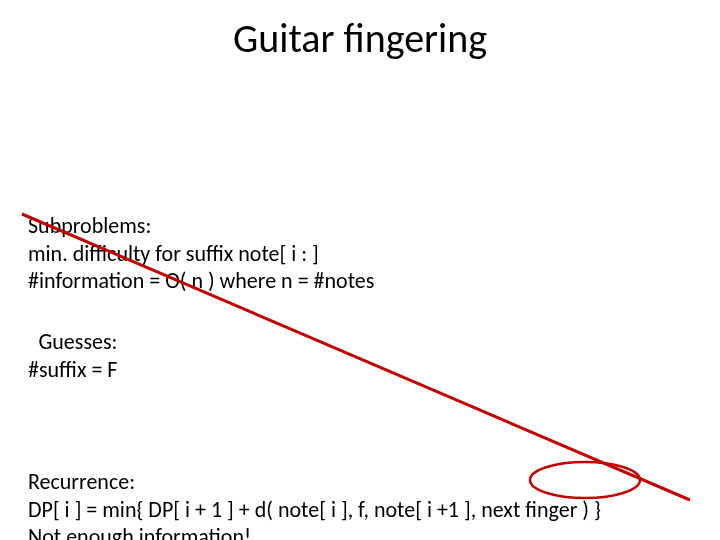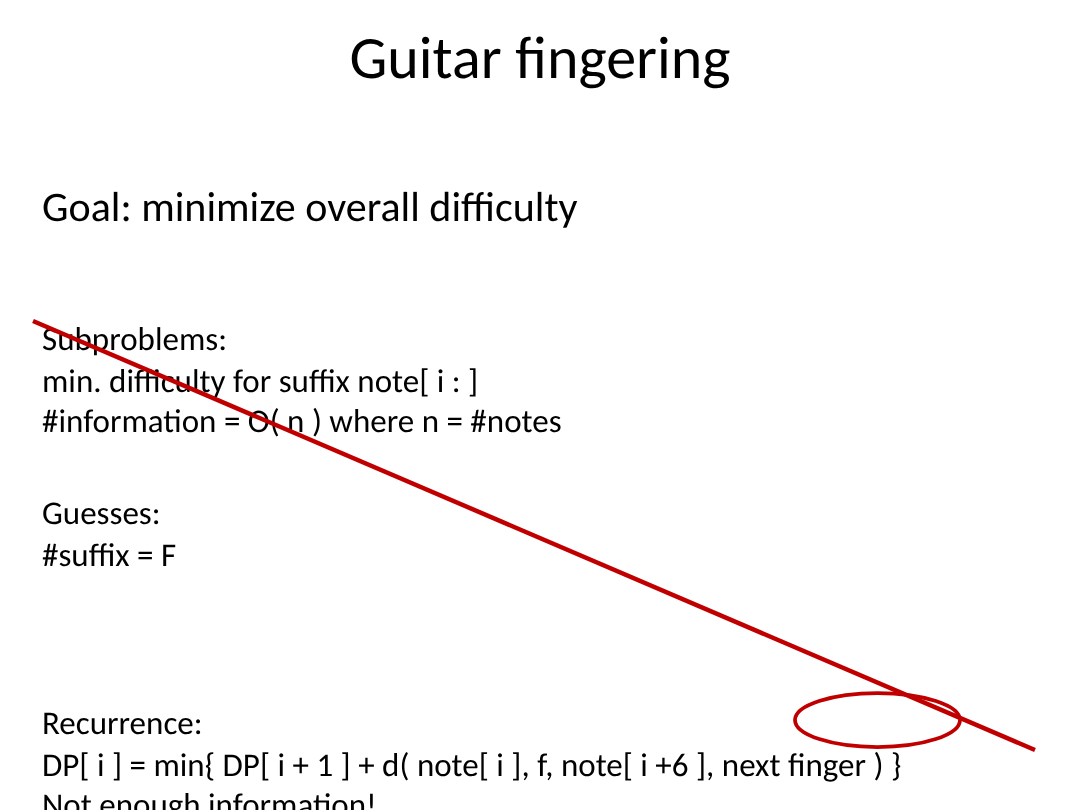--- a/index.html
+++ b/index.html
@@ -58,7 +58,6 @@
   <div class="title">Guitar fingering</div>
 
   <div class="block intro">
-    <div>Goal: minimize overall difficulty</div>
   </div>
 
   <div class="sm sub">

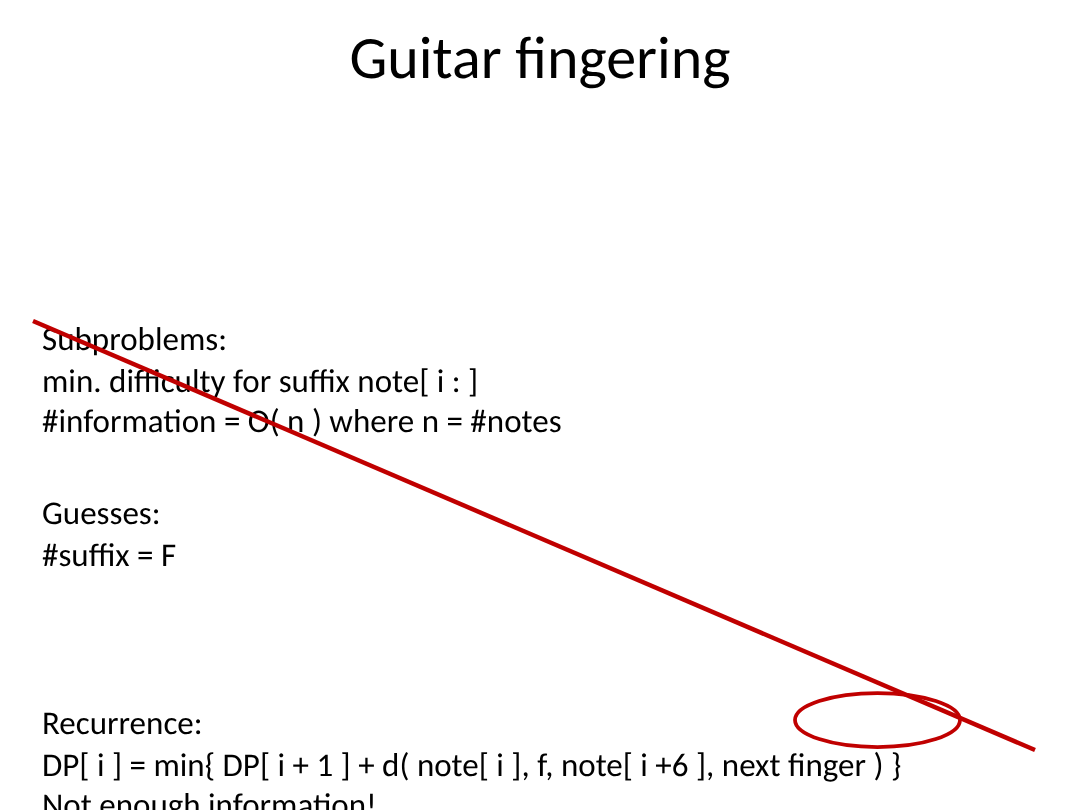--- a/index.html
+++ b/index.html
@@ -41,7 +41,7 @@
     line-height: 1.25;
   }
   .sm.sub { top: 212px; }
-  .sm.guess { top: 328px; }
+  .sm.guess { top: 328px; text-align: right; }
   .sm.rec { top: 468px; }
   .red { color: #000000; }
   .overlay {

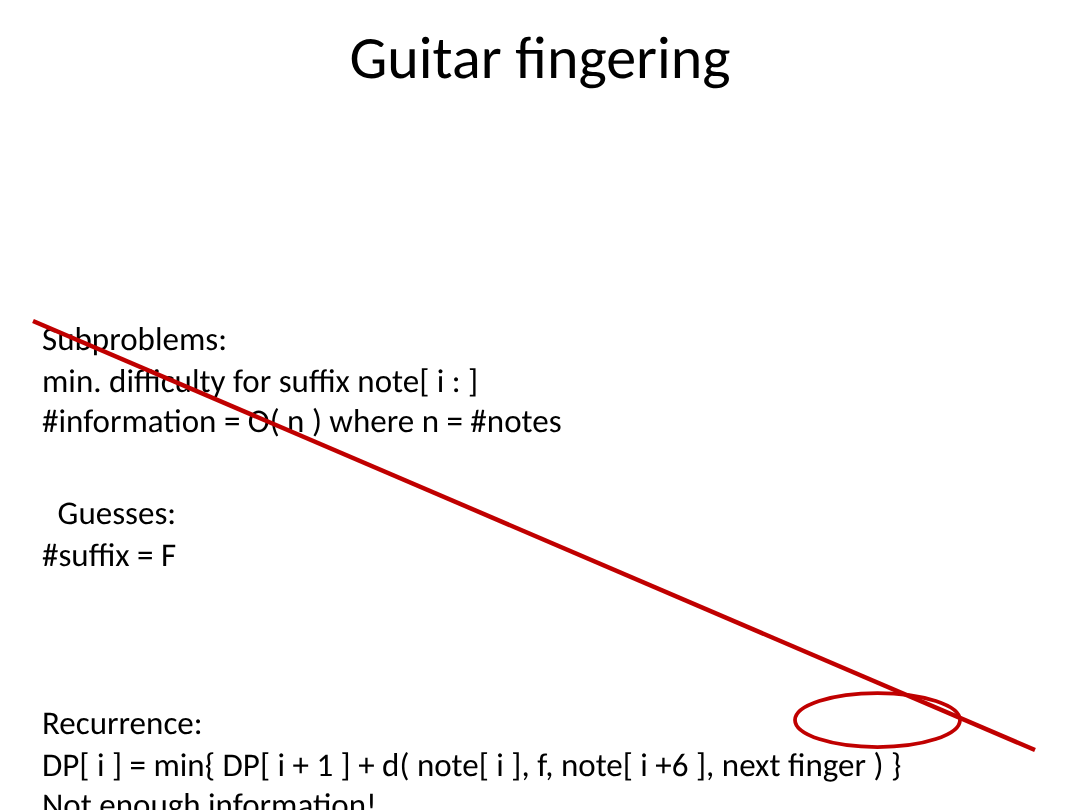--- a/index.html
+++ b/index.html
@@ -73,7 +73,7 @@
 
   <div class="sm rec">
     <div>Recurrence:</div>
-    <div>DP[ i ] = min{  DP[ i + 1 ] + d( note[ i ], f, note[ i +6 ],  next finger   )  }</div>
+    <div>DP[ i ] = min{  DP[ i + 1 ] + d( note[ i ], f, note[ i +1 ],  next finger   )  }</div>
     <div class="red">Not enough information!</div>
   </div>
 

